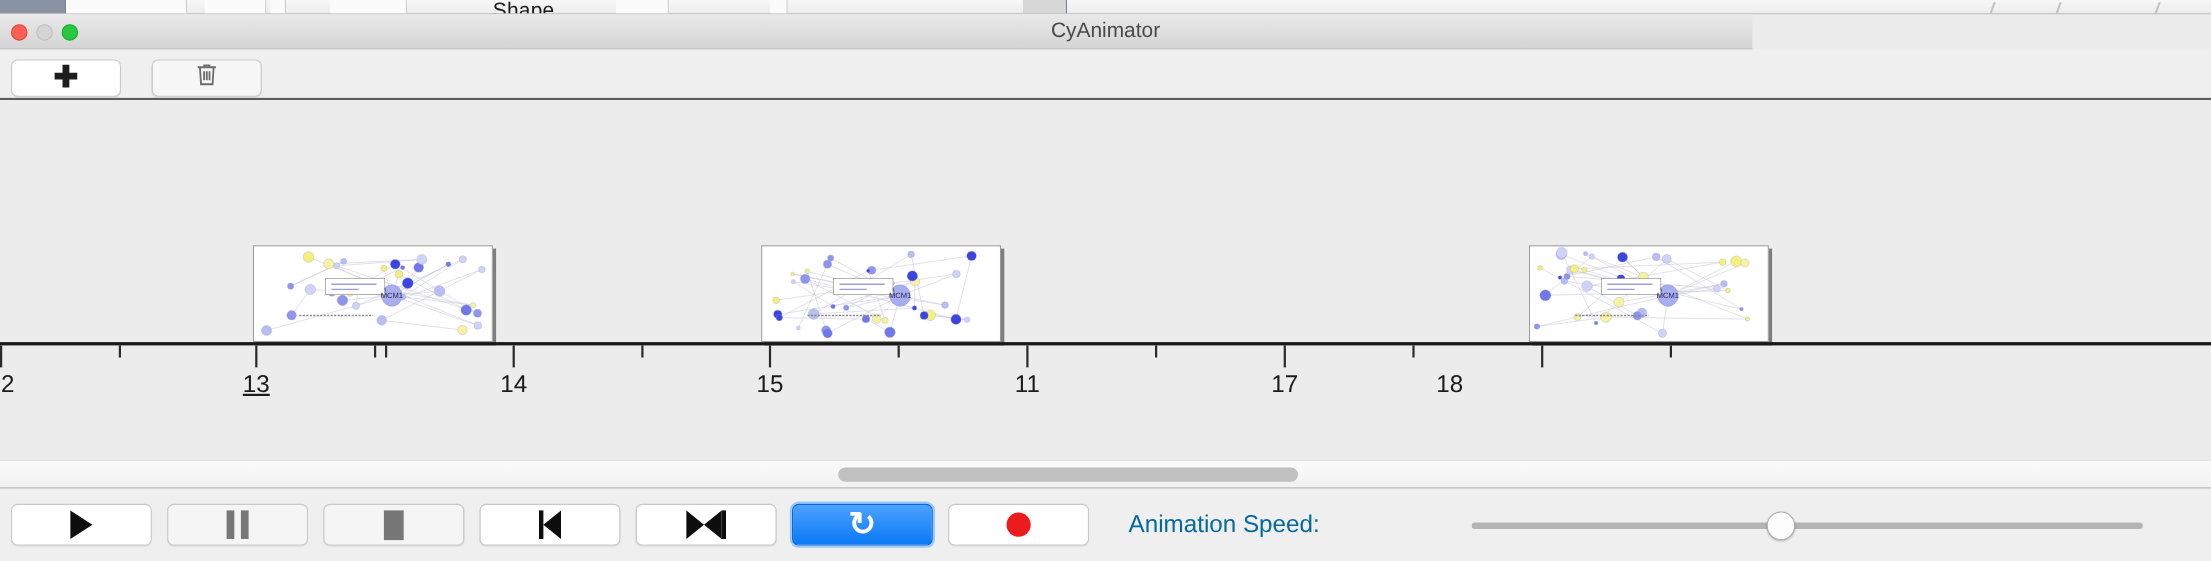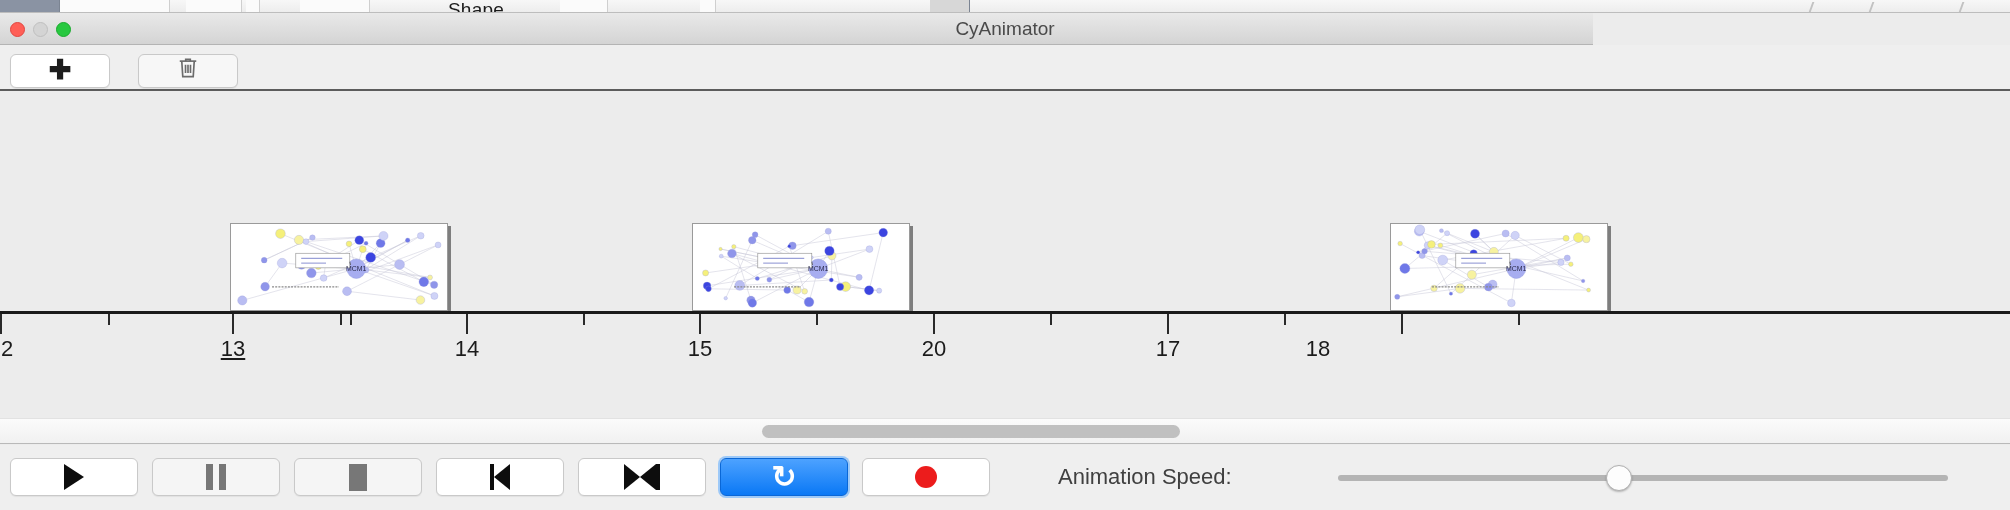--- a/index.html
+++ b/index.html
@@ -500,7 +500,7 @@
         <div class="tick-label" style="left: 700px;">15</div>
         <div class="tick minor" style="left: 816px;"></div>
         <div class="tick major" style="left: 933px;"></div>
-        <div class="tick-label" style="left: 934px;">20</div>
+        <div class="tick-label" style="left: 934px;">11</div>
         <div class="tick minor" style="left: 1050px;"></div>
         <div class="tick major" style="left: 1167px;"></div>
         <div class="tick-label" style="left: 1168px;">17</div>

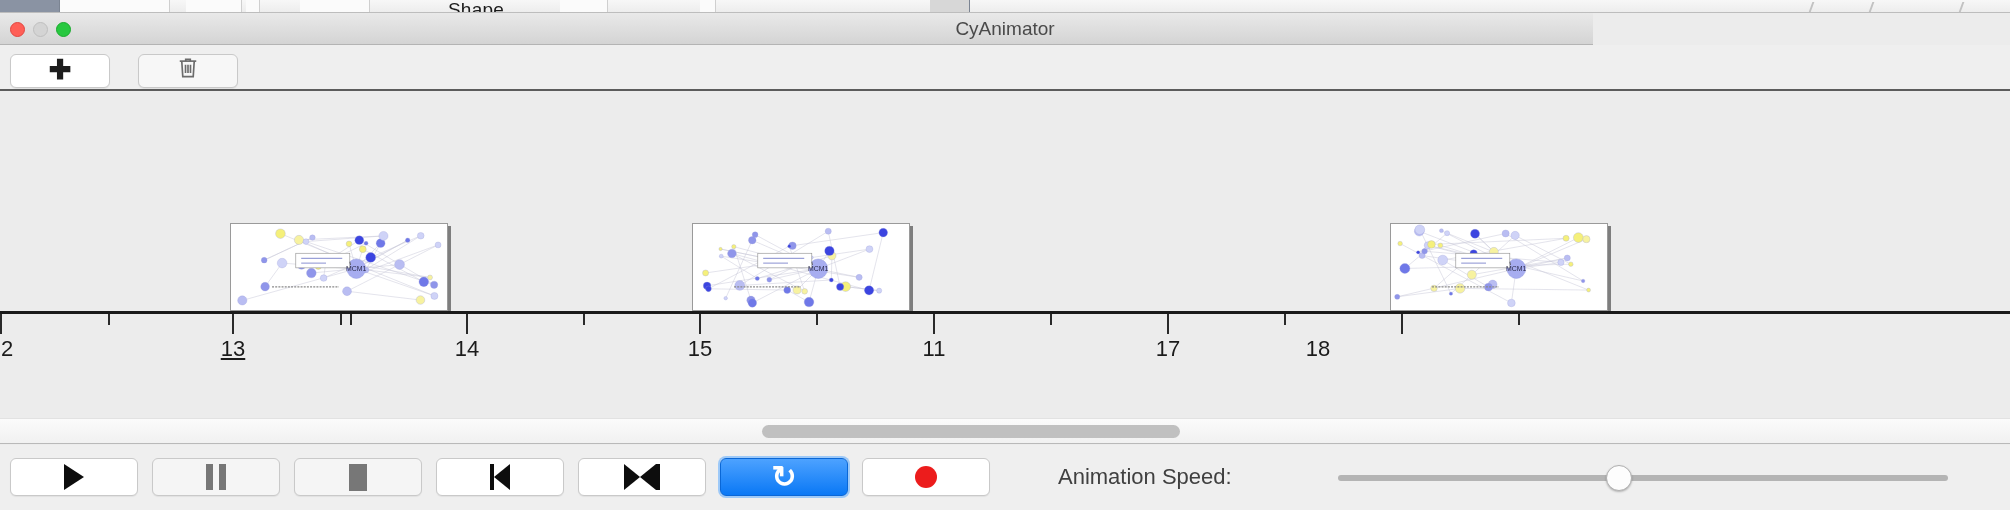--- a/index.html
+++ b/index.html
@@ -174,8 +174,8 @@
   .rec-dot { width: 22px; height: 22px; border-radius: 50%; background: #ec1c1c; }
 
   .speed-label {
-    position: absolute; top: 13px; left: 1058px; height: 38px;
-    line-height: 38px; font-size: 22px; color: #404040; white-space: nowrap;
+    position: absolute; top: 13px; left: 1026px; height: 38px;
+    line-height: 38px; font-size: 22px; color: #0369a1; white-space: nowrap;
   }
   .slider {
     position: absolute; top: 30px; left: 1338px; width: 610px; height: 6px;

